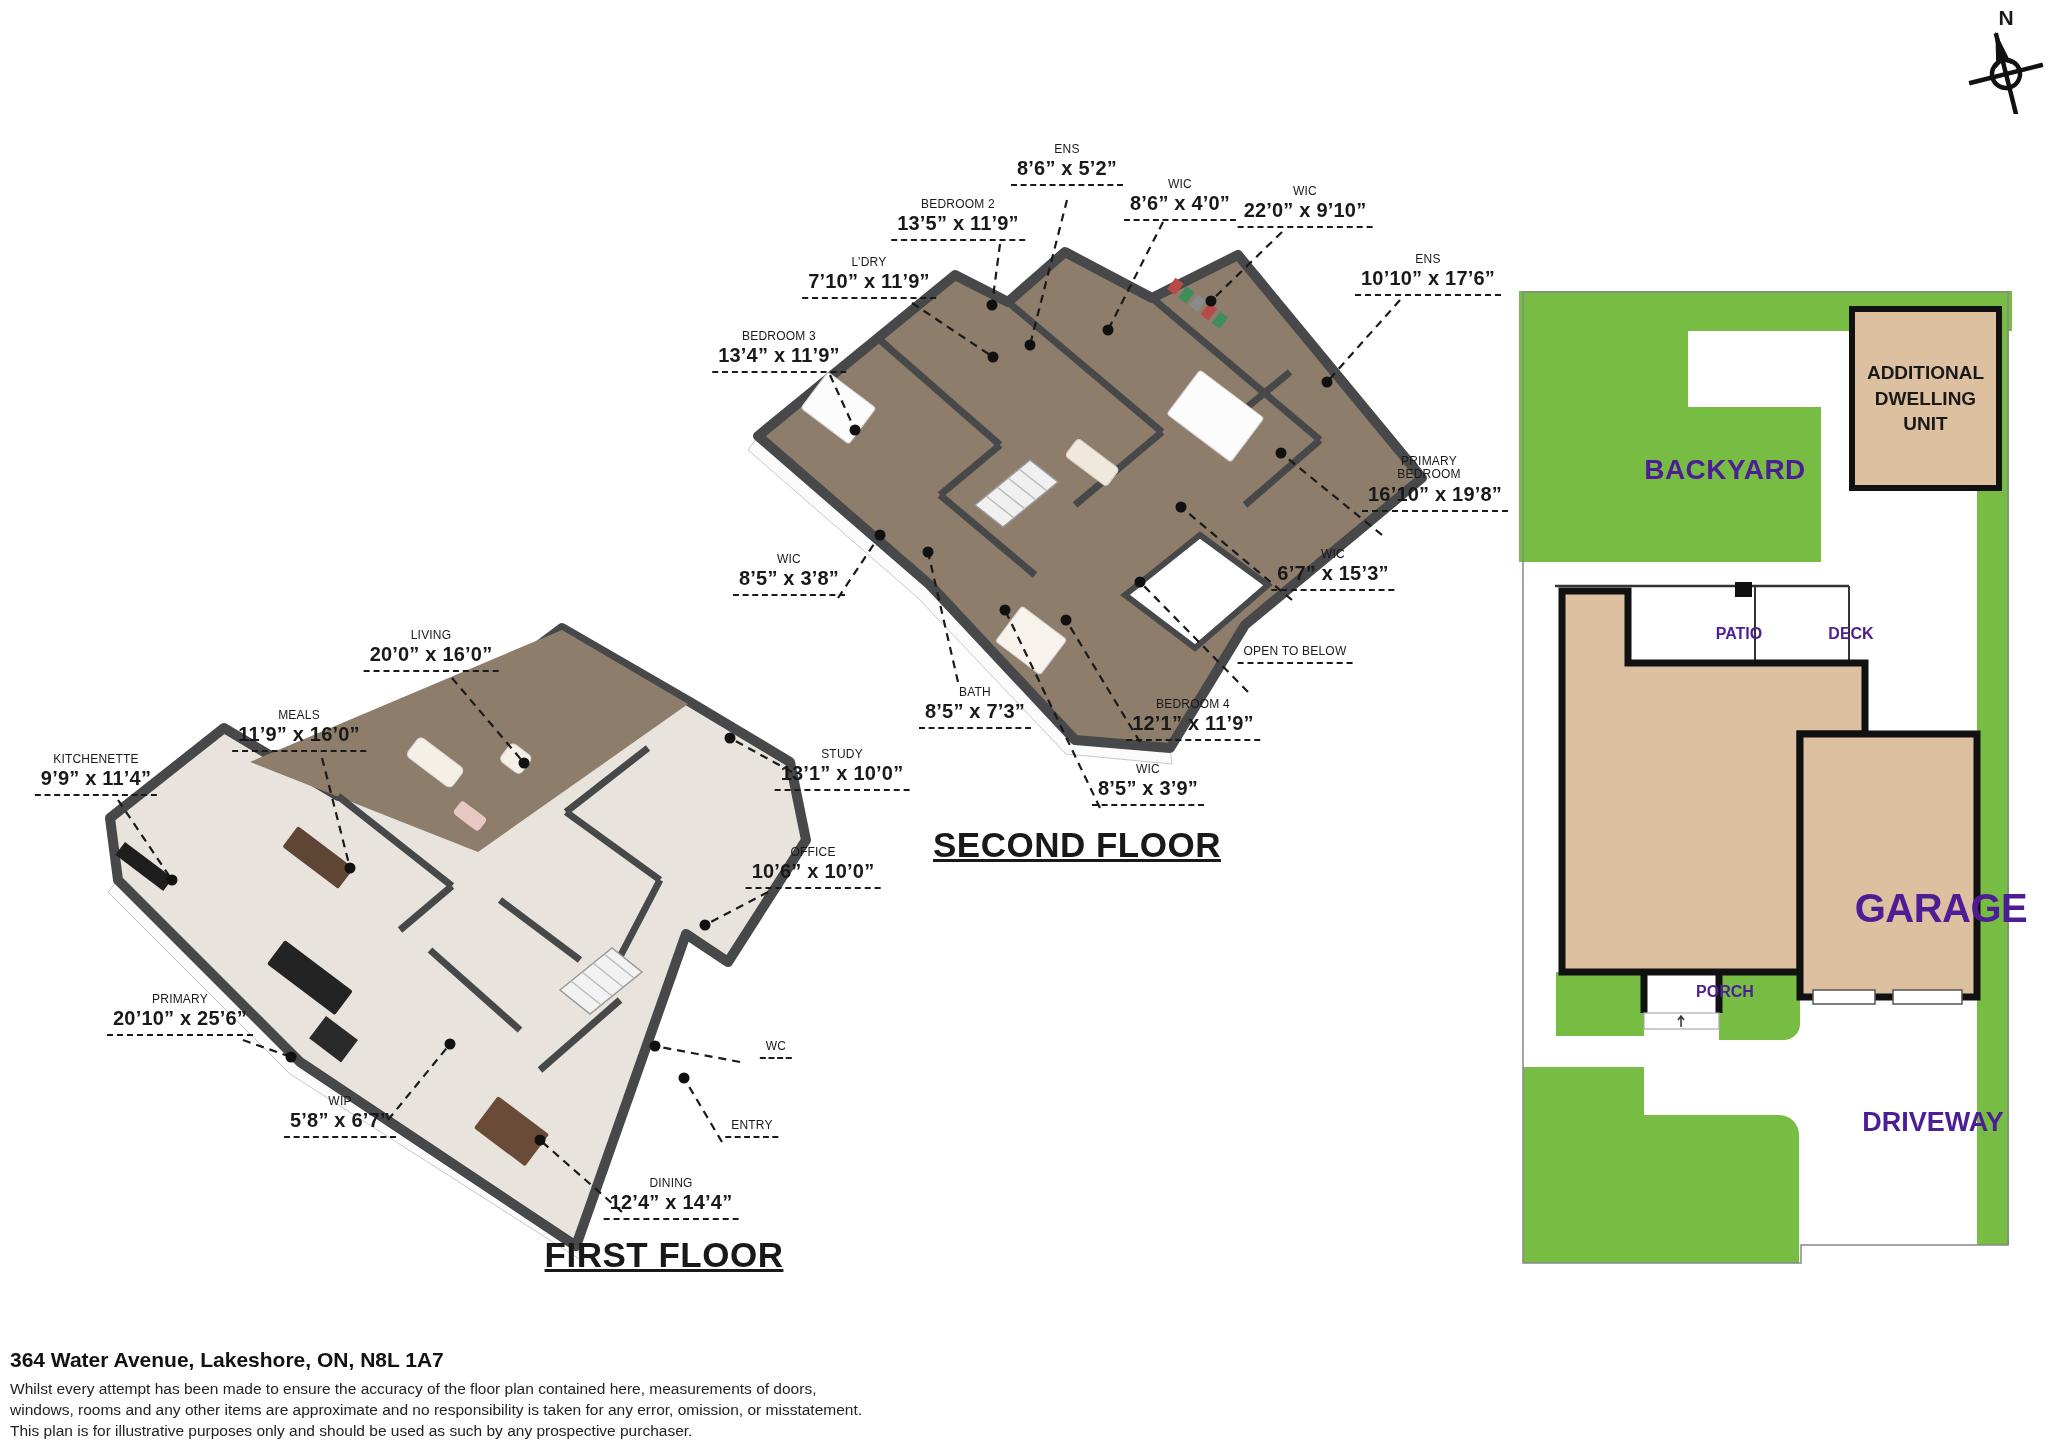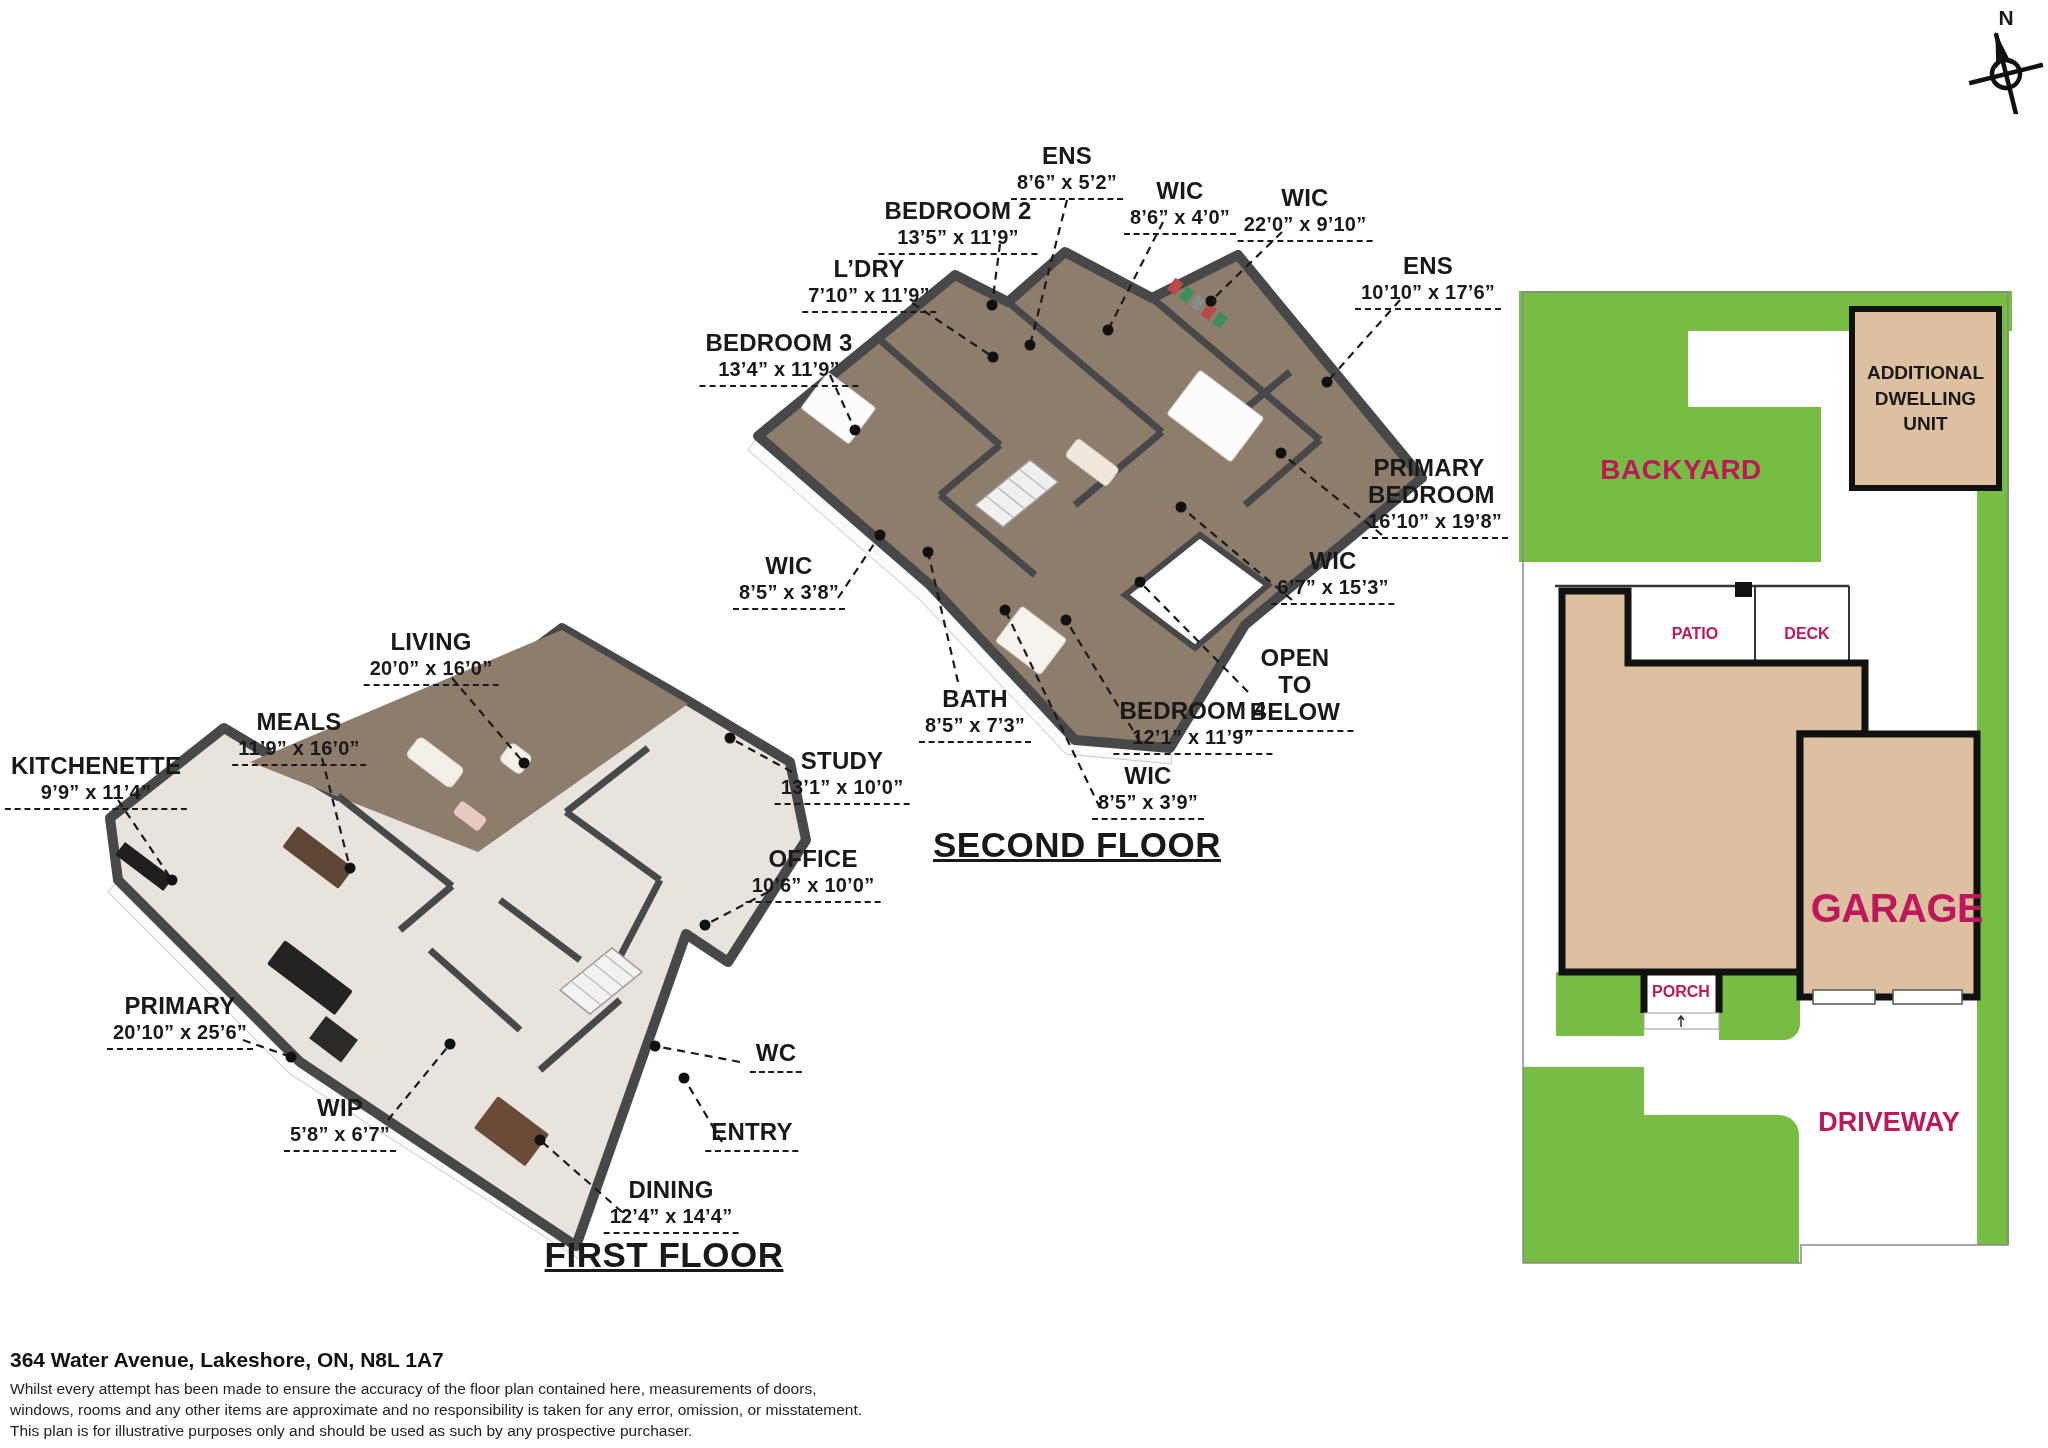--- a/index.html
+++ b/index.html
@@ -11,7 +11,7 @@
   
   .rlabel{position:absolute;transform:translateX(-50%);text-align:center;z-index:5;
           border-bottom:2.5px dashed #1a1a1a;padding:0 6px 4px 6px;}
-  .rlabel .nm{font-size:24px;font-weight:700;line-height:1.12;white-space:nowrap;letter-spacing:.2px;}
+  .rlabel .nm{font-size:12px;font-weight:400;line-height:1.12;white-space:nowrap;letter-spacing:.2px;}
   .rlabel .dm{font-size:20px;font-weight:700;line-height:1.2;white-space:nowrap;letter-spacing:.2px;}
   .rlabel.wrap .nm{white-space:normal;}
   .rlabel.w120 .nm{max-width:122px;}

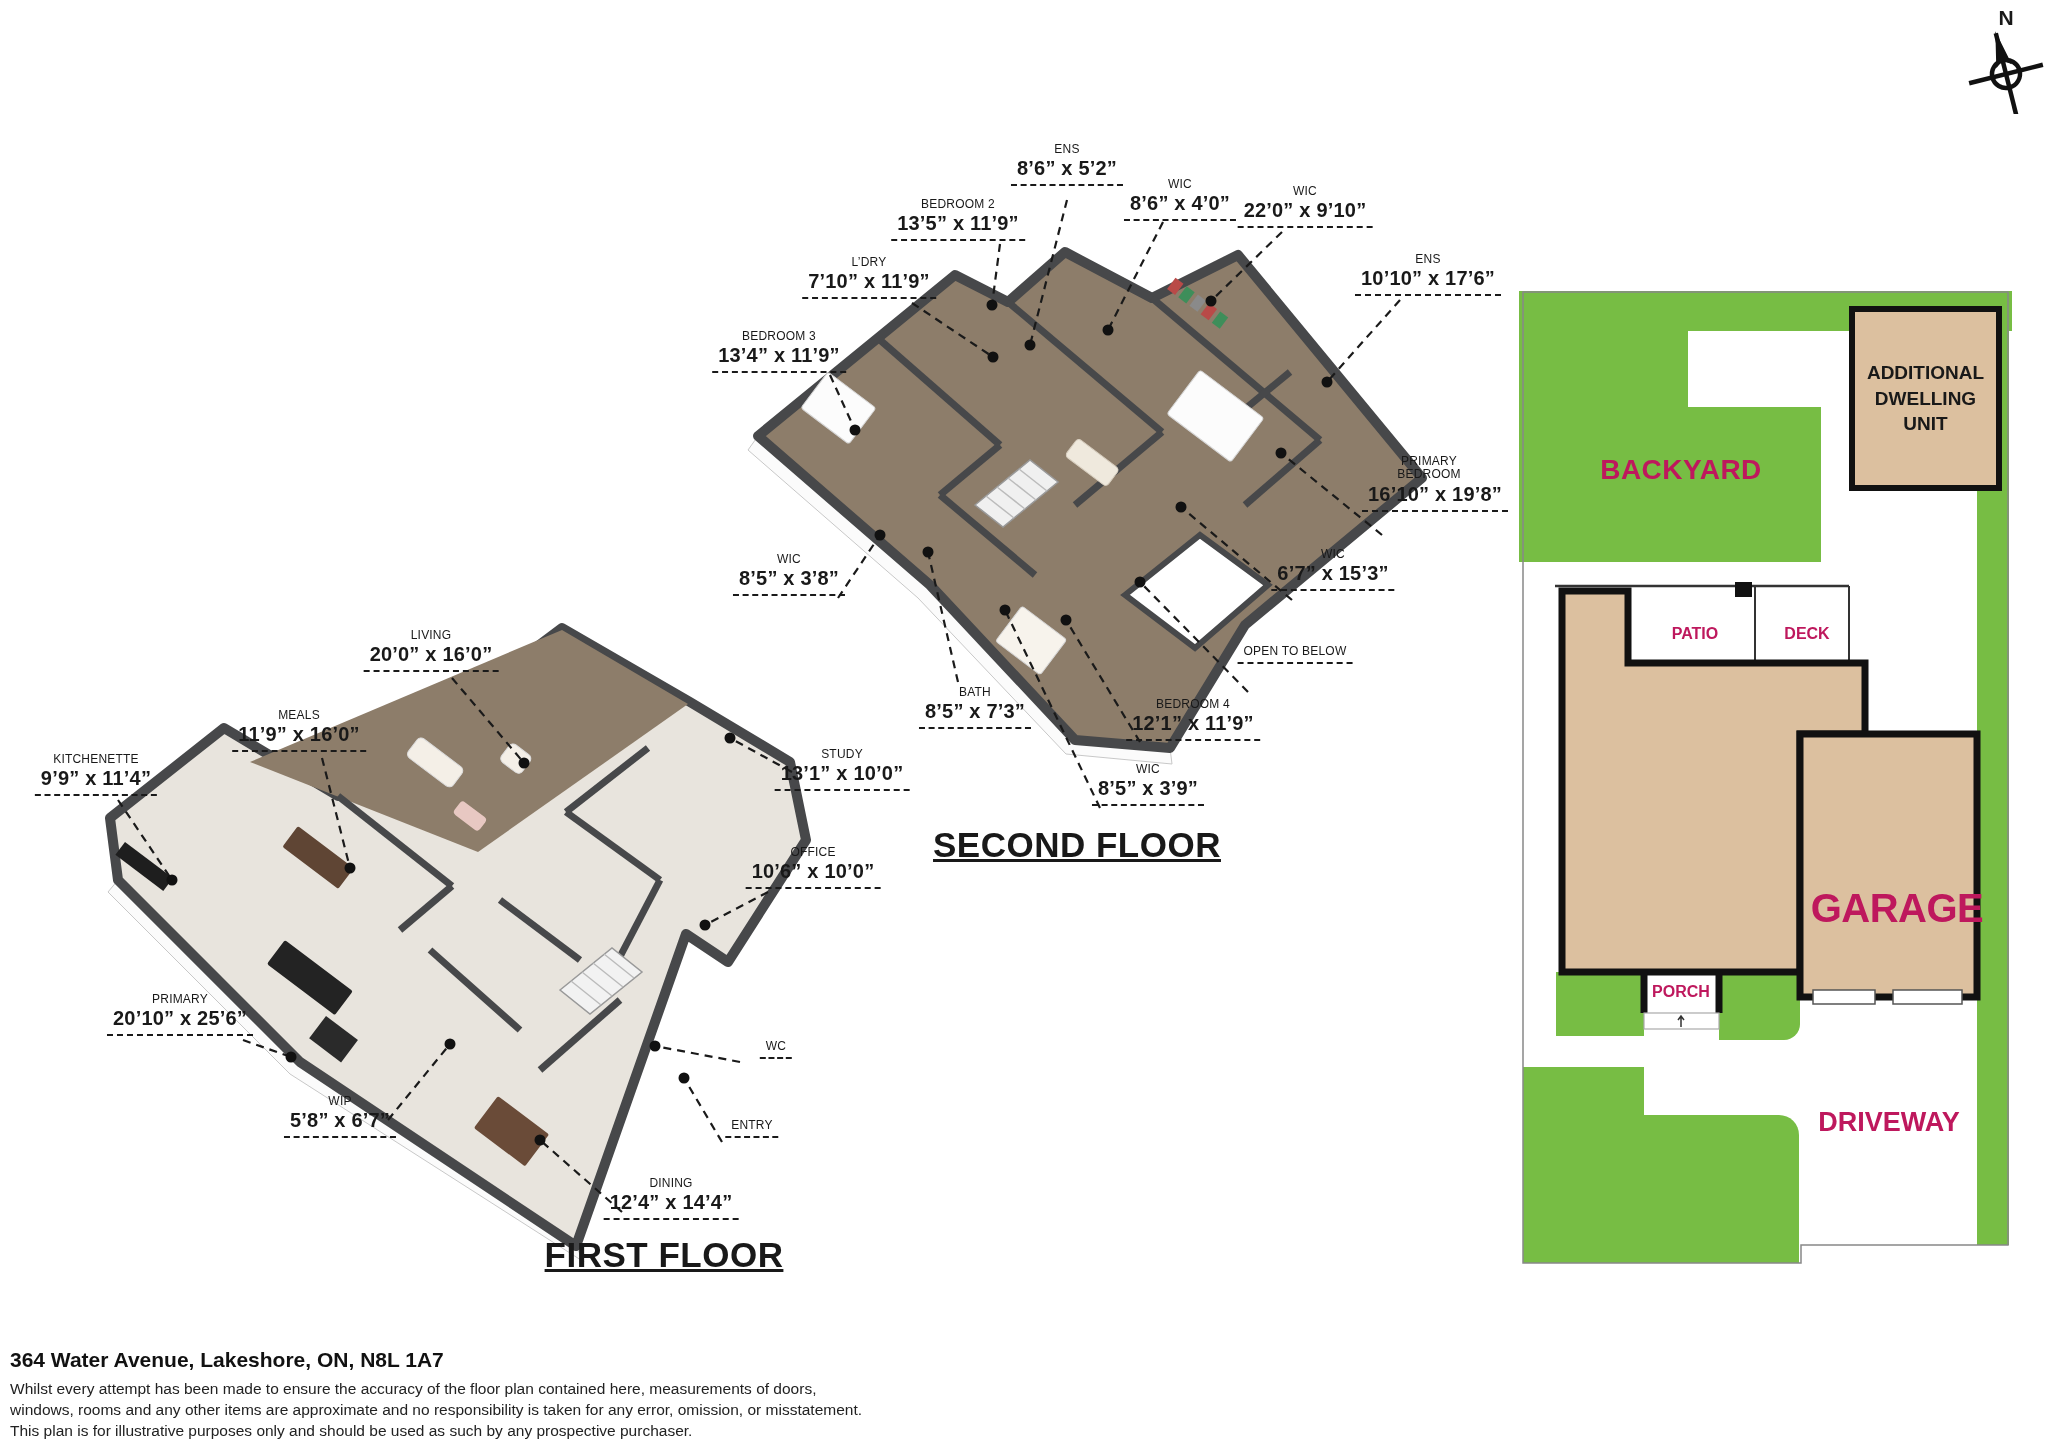--- a/index.html
+++ b/index.html
@@ -25,7 +25,7 @@
   .adu{position:absolute;left:330px;top:15px;width:153px;height:185px;background:#DCC09F;
        border:6px solid #111;box-sizing:border-box;display:flex;align-items:center;justify-content:center;
        text-align:center;font-size:19px;font-weight:600;line-height:1.35;z-index:4;}
-  .site-label{position:absolute;transform:translate(-50%,-50%);white-space:nowrap;z-index:5;color:#be185d;}
+  .site-label{position:absolute;transform:translate(-50%,-50%);white-space:nowrap;z-index:5;color:#4c1d95;margin-left:44px;}
   .lbl-backyard{font-size:28px;font-weight:600;letter-spacing:.5px;}
   .lbl-residence{font-size:48px;font-weight:700;letter-spacing:-1px;}
   .lbl-garage{font-size:40px;font-weight:700;letter-spacing:-.5px;padding-left:16px;}

